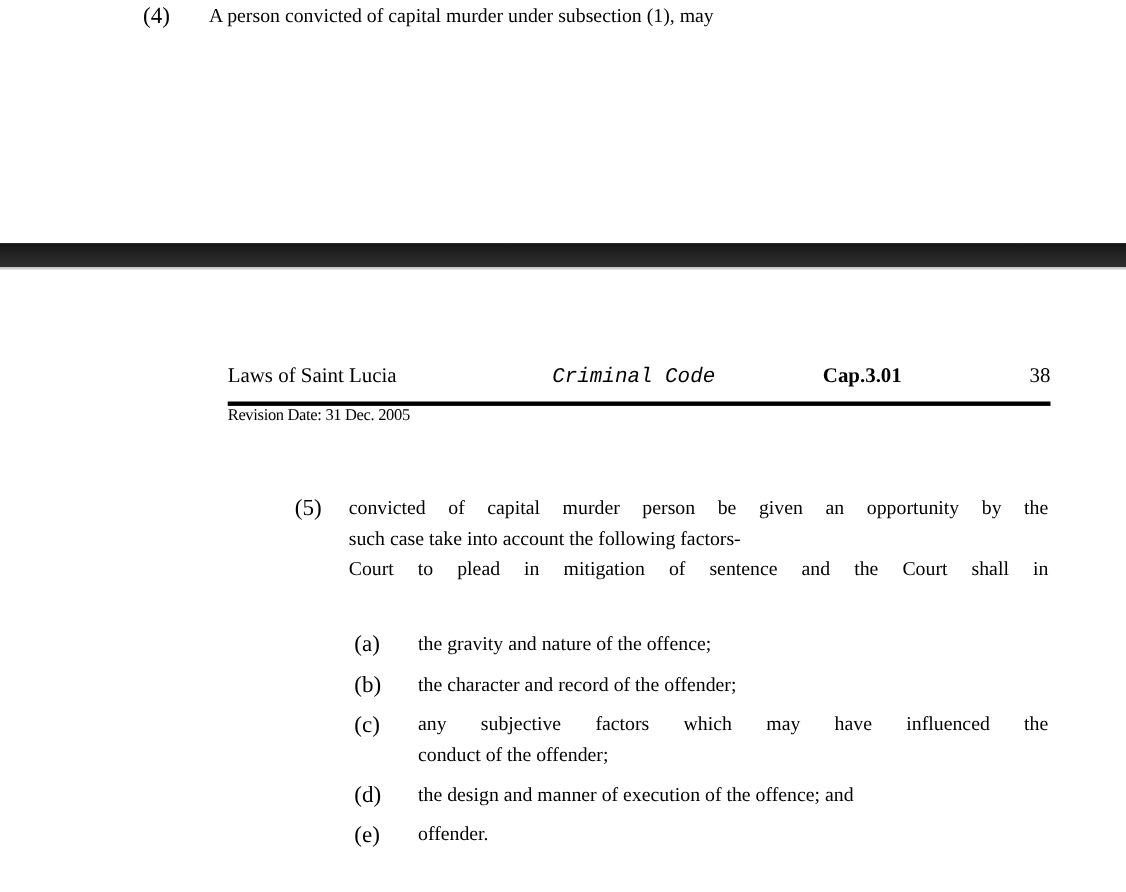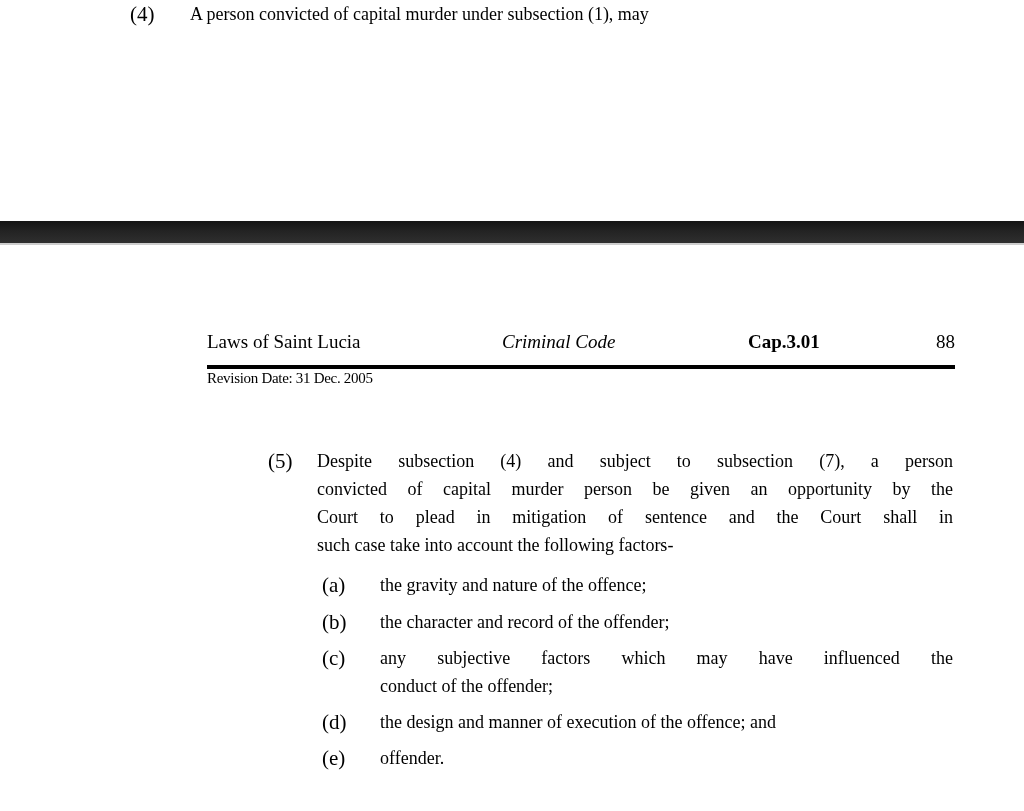--- a/index.html
+++ b/index.html
@@ -37,7 +37,7 @@
   }
   .hdr-row > span { position: absolute; top: 0; white-space: nowrap; }
   .hdr-left    { left: 0; }
-  .hdr-center  { left: 295px; font-style: italic; }
+  .hdr-center  { left: 295px; font-style: italic; font-family: Liberation Mono, monospace; }
   .hdr-chapter { left: 541px; font-weight: bold; }
   .hdr-page    { right: 0; }
 

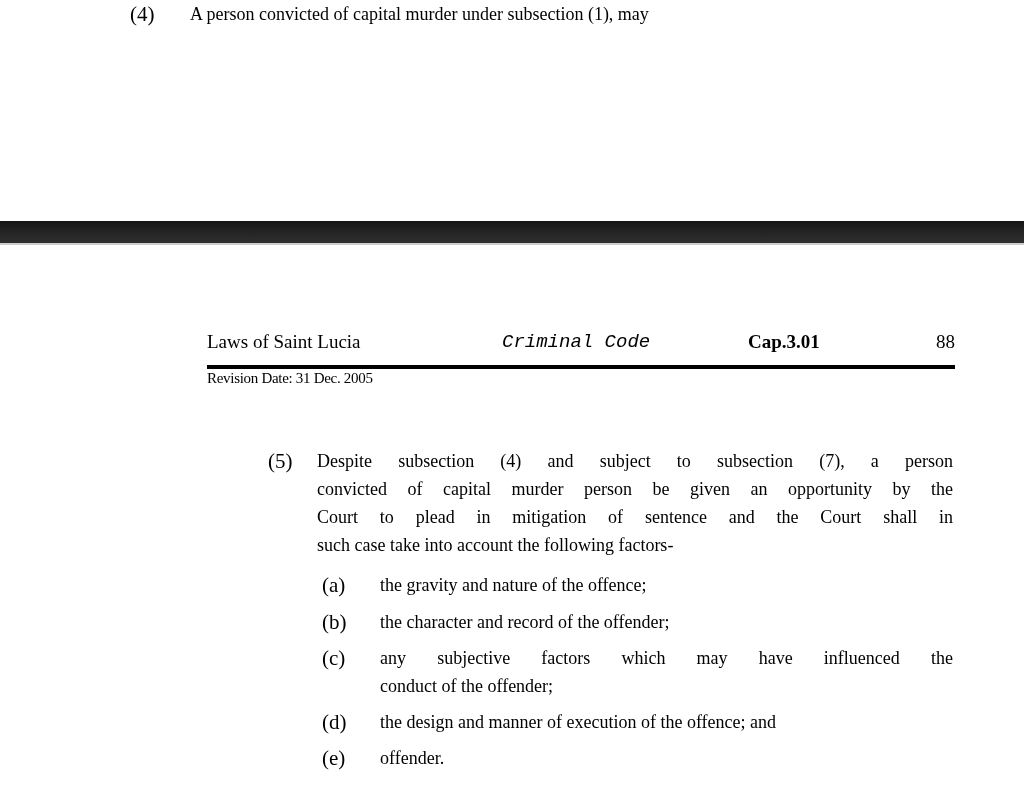--- a/index.html
+++ b/index.html
@@ -76,7 +76,7 @@
       <span class="hdr-left">Laws of Saint Lucia</span>
       <span class="hdr-center">Criminal Code</span>
       <span class="hdr-chapter">Cap.3.01</span>
-      <span class="hdr-page">88</span>
+      <span class="hdr-page">38</span>
     </div>
     <div class="hdr-rule"></div>
     <div class="hdr-revision">Revision Date: 31 Dec. 2005</div>

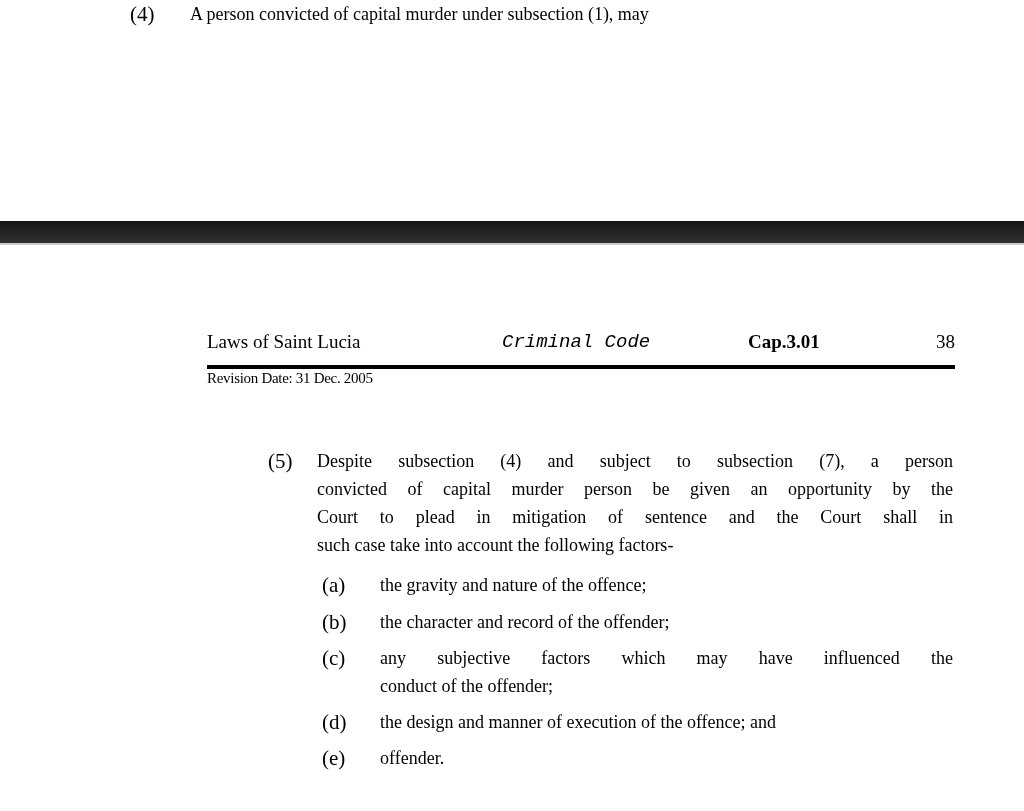--- a/index.html
+++ b/index.html
@@ -83,7 +83,6 @@
 
     <span class="abs num" style="left:268px; top:447px;">(5)</span>
     <div class="abs" style="left:317px; top:447px; width:636px;">
-      <div class="line stretch">Despite subsection (4) and subject to subsection (7), a person</div>
       <div class="line stretch">convicted of capital murder person be given an opportunity by the</div>
       <div class="line stretch">Court to plead in mitigation of sentence and the Court shall in</div>
       <div class="line">such case take into account the following factors-</div>

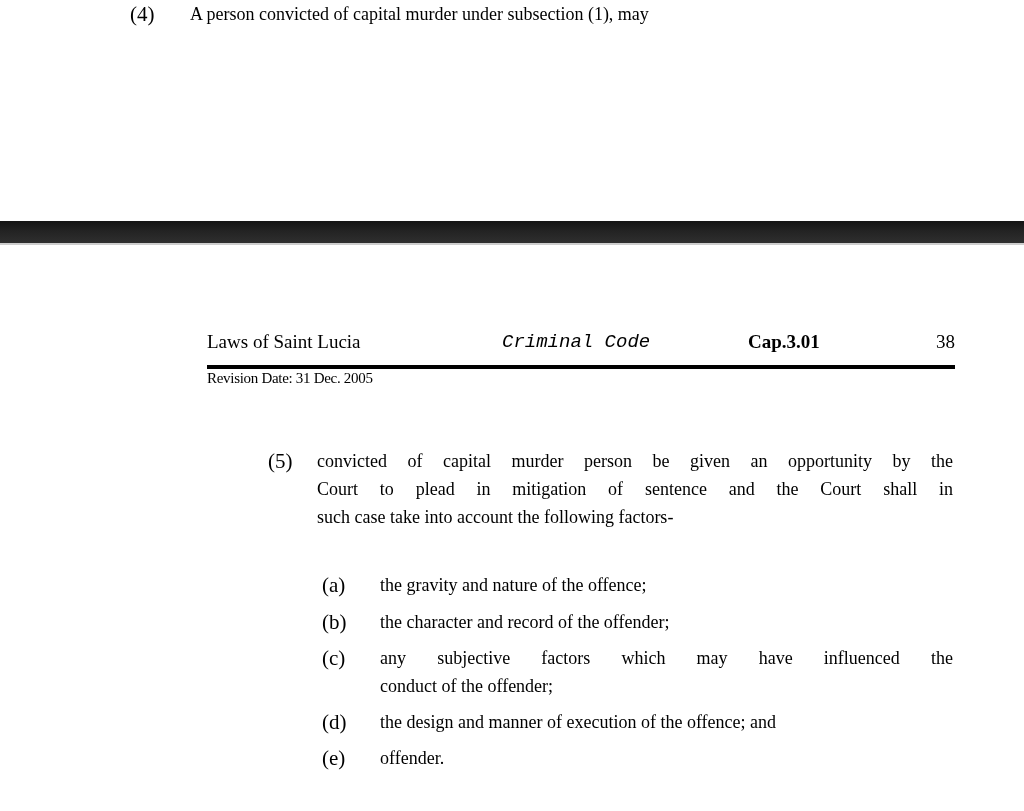--- a/index.html
+++ b/index.html
@@ -84,8 +84,8 @@
     <span class="abs num" style="left:268px; top:447px;">(5)</span>
     <div class="abs" style="left:317px; top:447px; width:636px;">
       <div class="line stretch">convicted of capital murder person be given an opportunity by the</div>
+      <div class="line">such case take into account the following factors-</div>
       <div class="line stretch">Court to plead in mitigation of sentence and the Court shall in</div>
-      <div class="line">such case take into account the following factors-</div>
     </div>
 
     <span class="abs num" style="left:322px; top:571px;">(a)</span>

